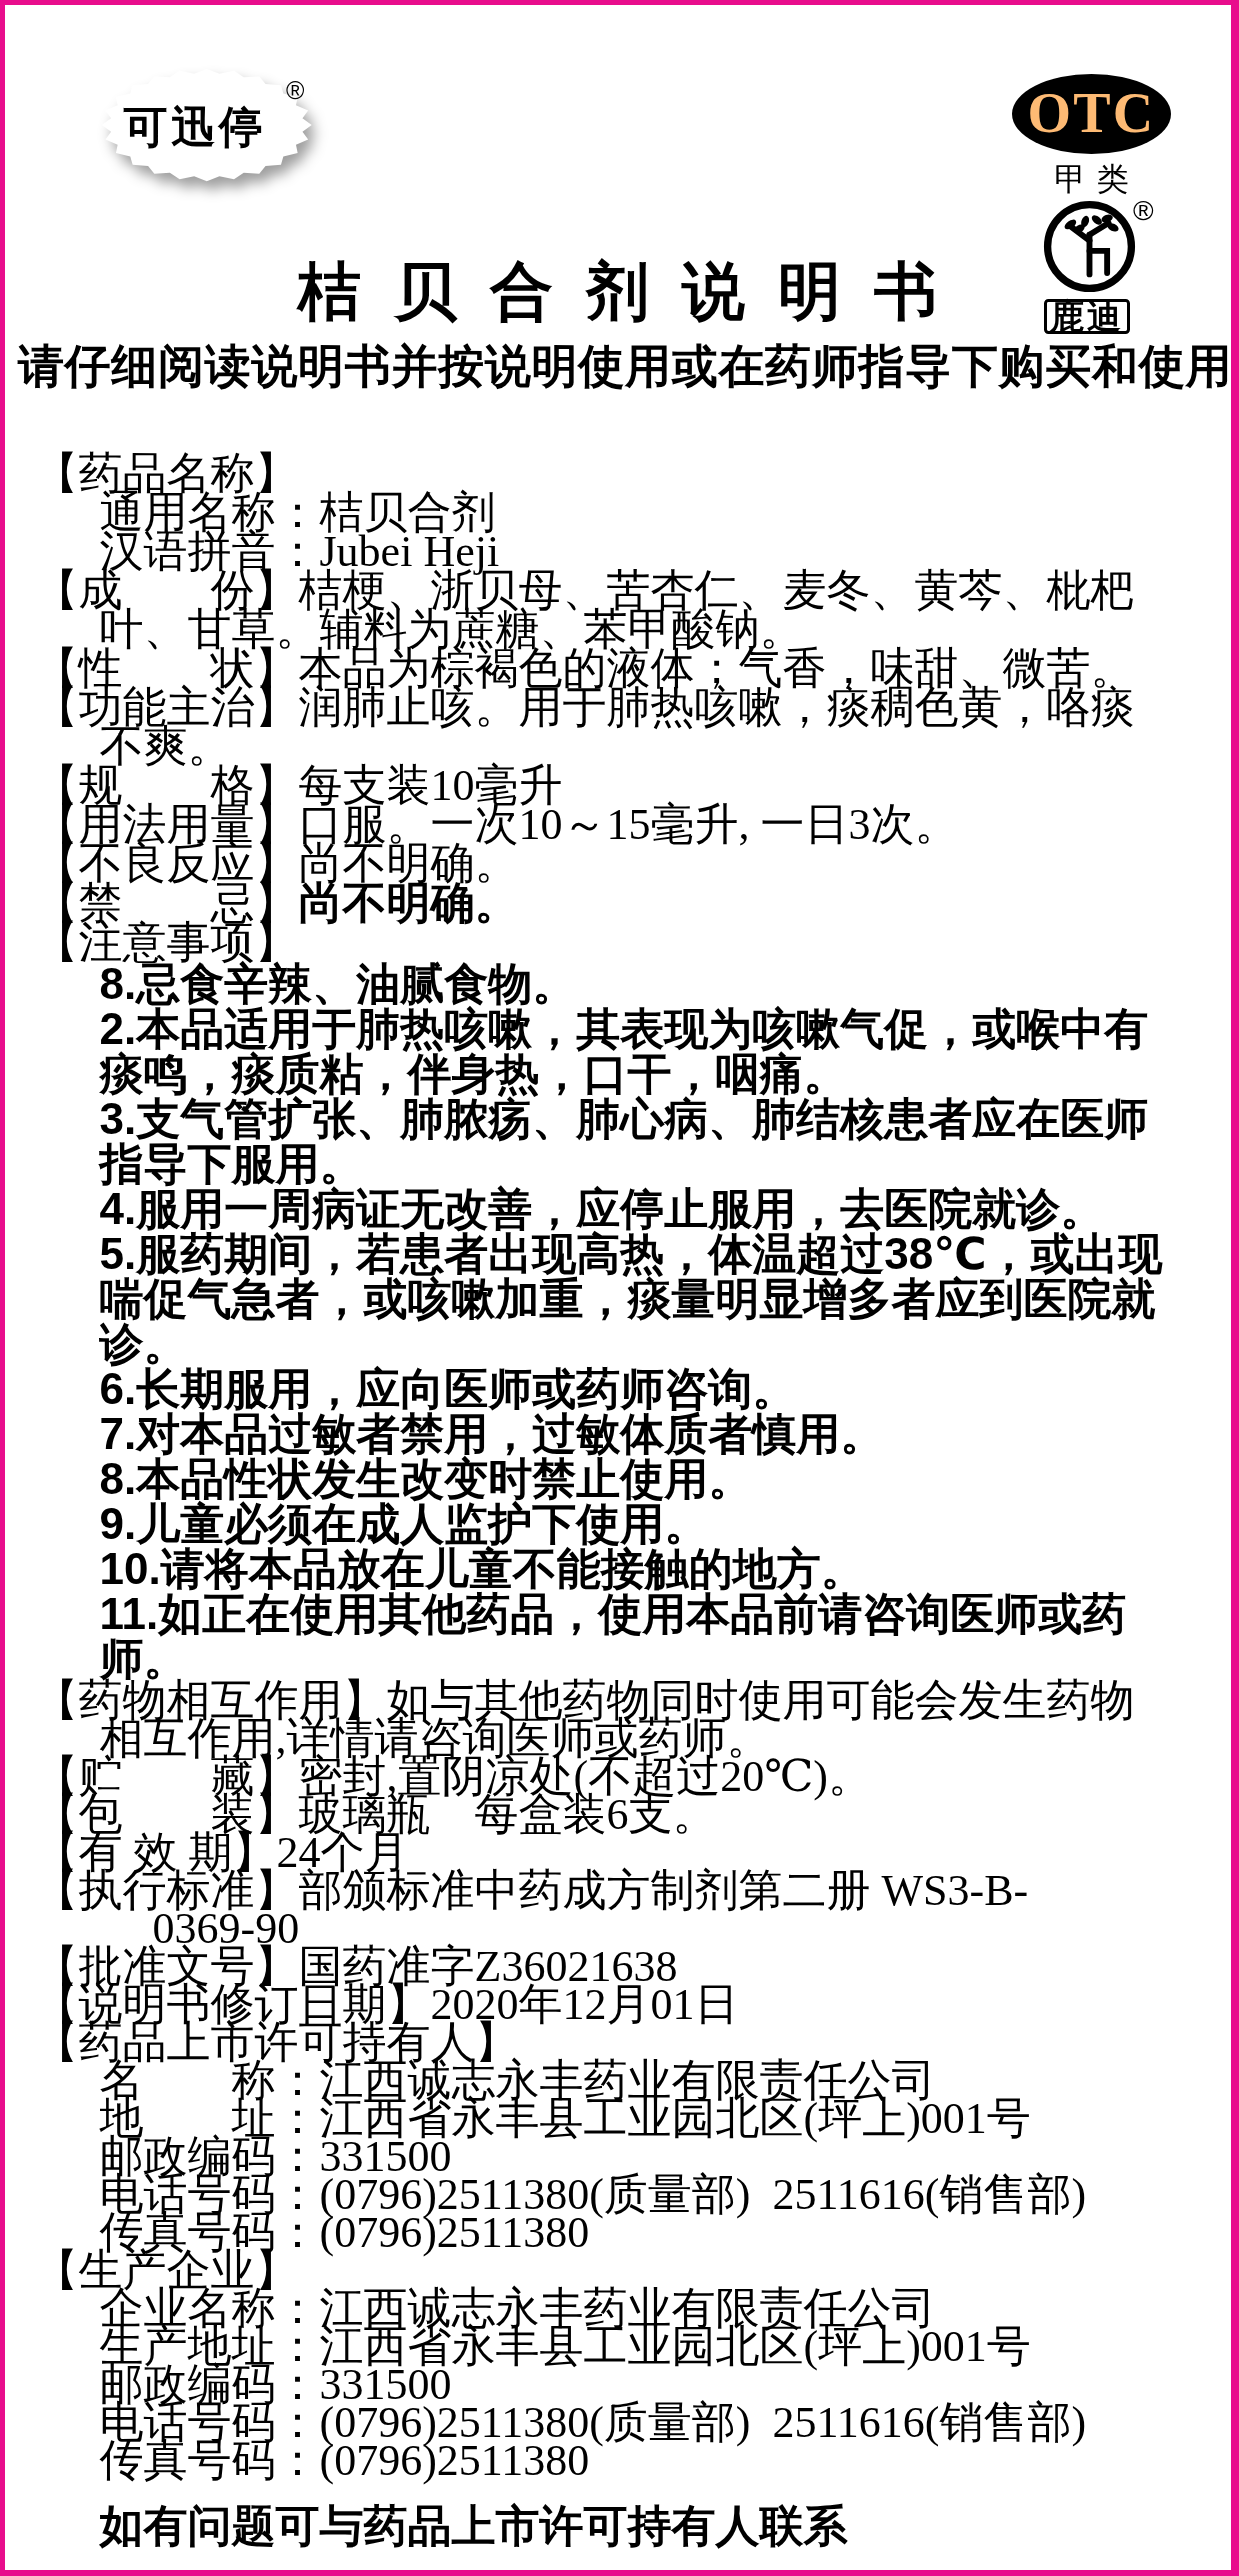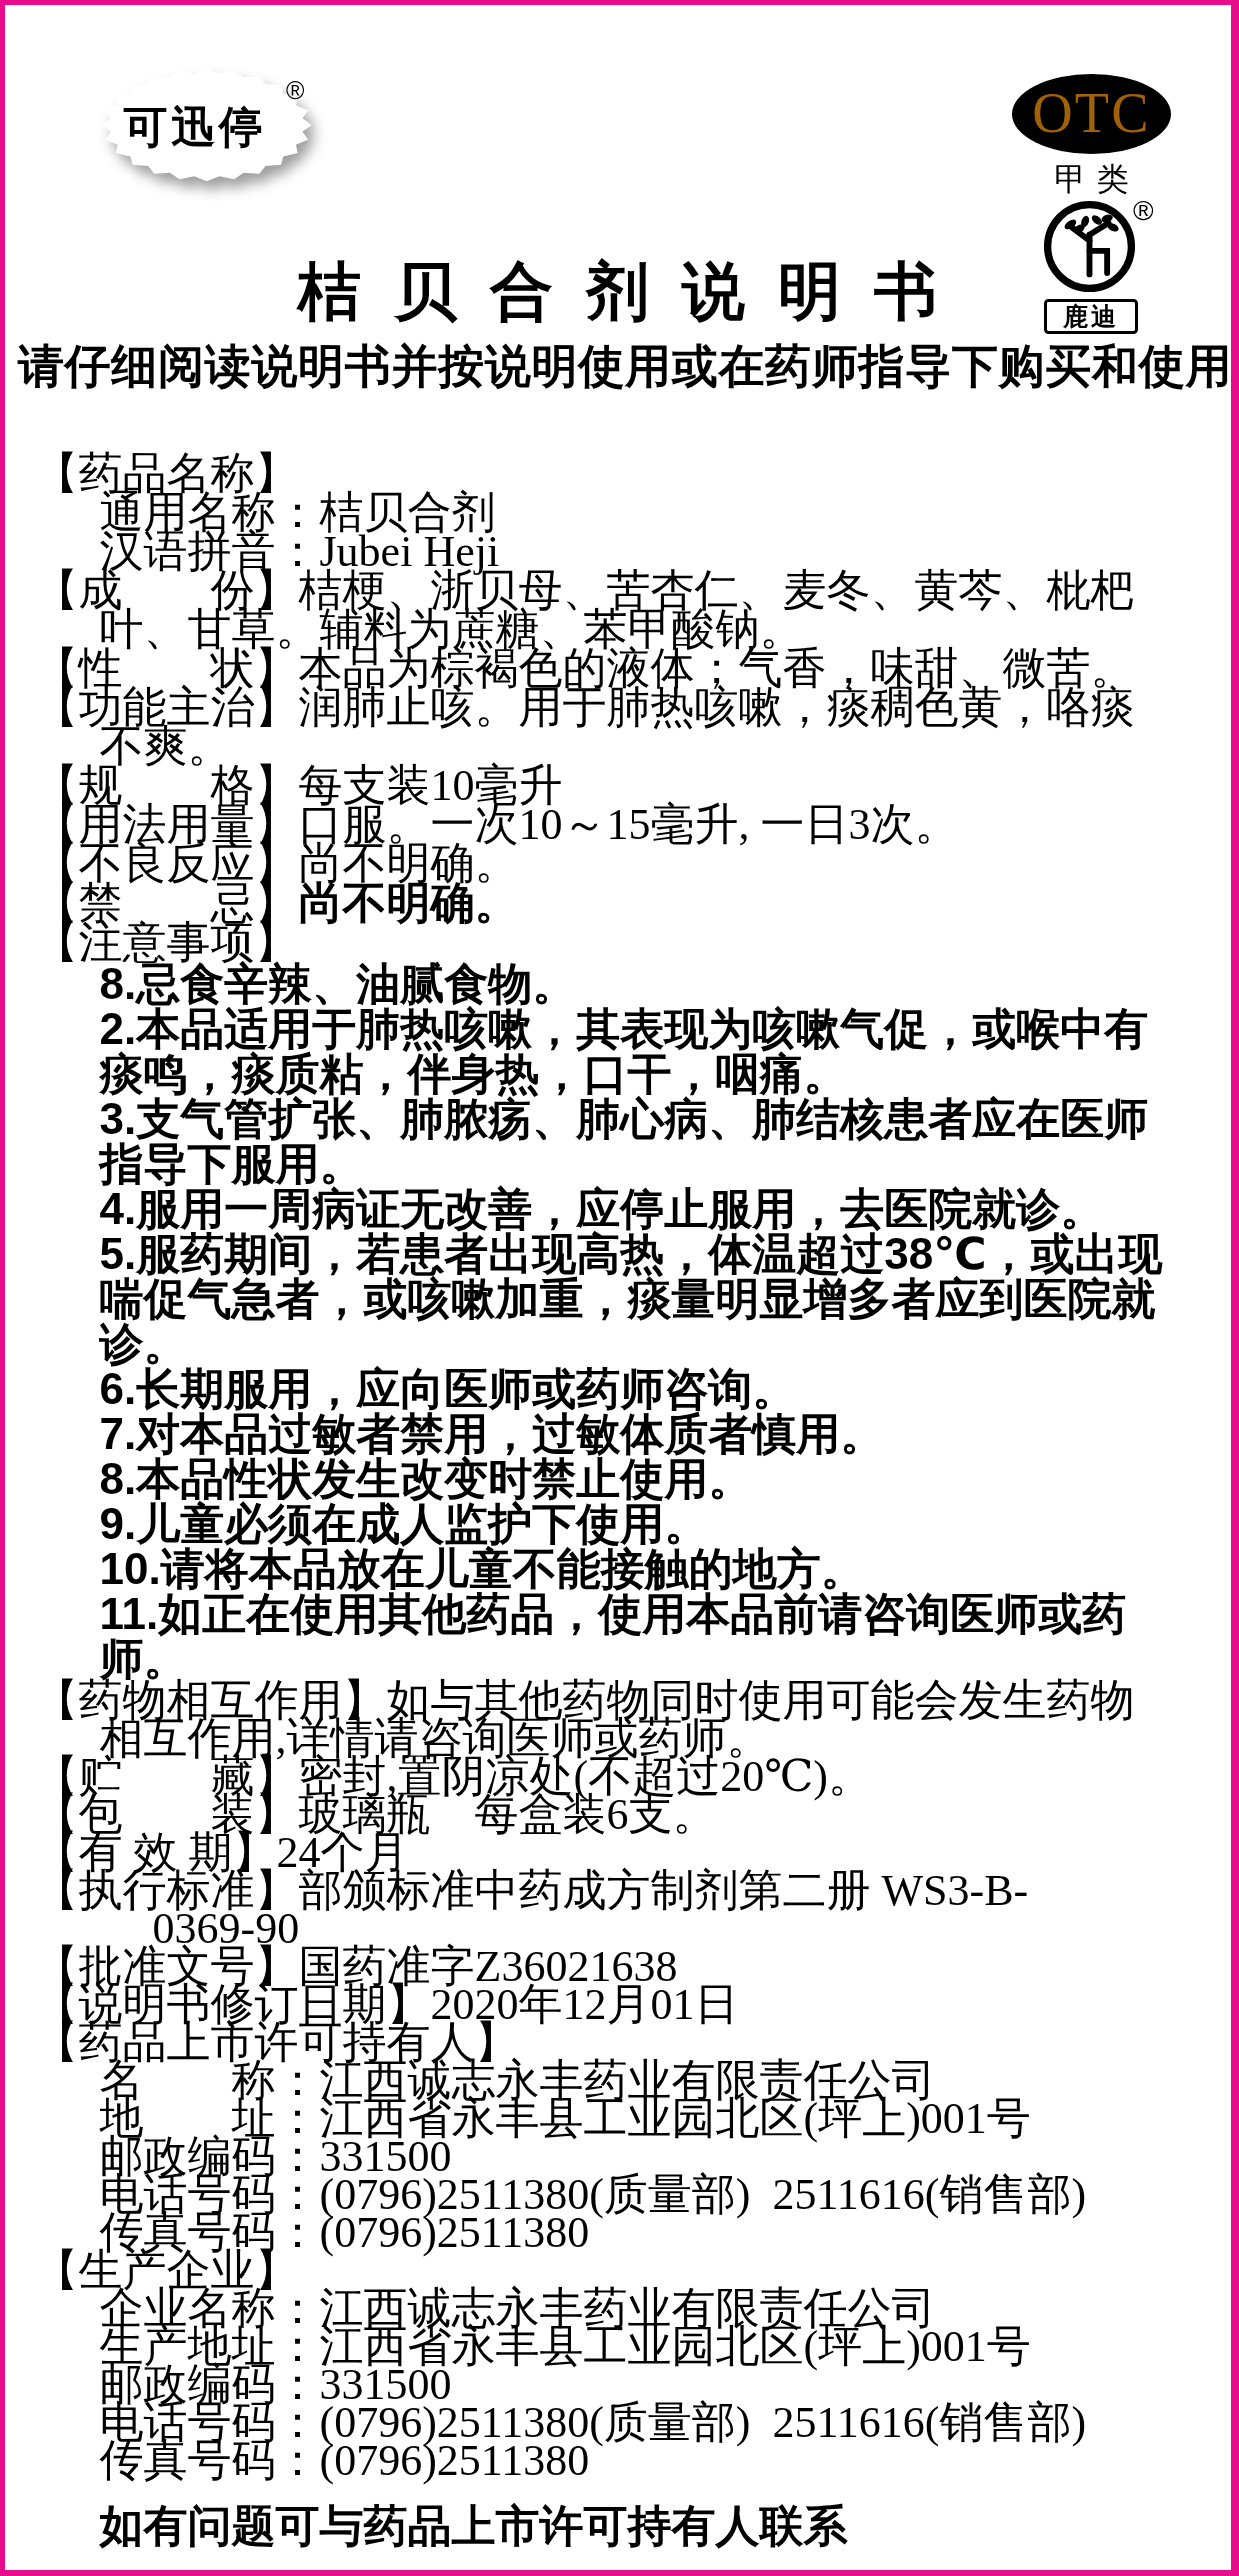--- a/index.html
+++ b/index.html
@@ -17,7 +17,7 @@
   
   .otc{position:absolute;left:1007px;top:69px;width:159px;height:80px;background:#000;
         border-radius:50%;text-align:center;}
-  .otc span{color:#a16207;font-weight:normal;font-size:56px;line-height:78px;letter-spacing:2.2px;
+  .otc span{color:#fdba74;font-weight:bold;font-size:56px;line-height:78px;letter-spacing:2.2px;
         font-family:"Liberation Serif","DejaVu Serif",serif;}
   .otc-class{position:absolute;left:1007px;top:153px;width:159px;text-align:center;
         font-size:32px;font-weight:400;letter-spacing:10.3px;text-indent:10.3px;}

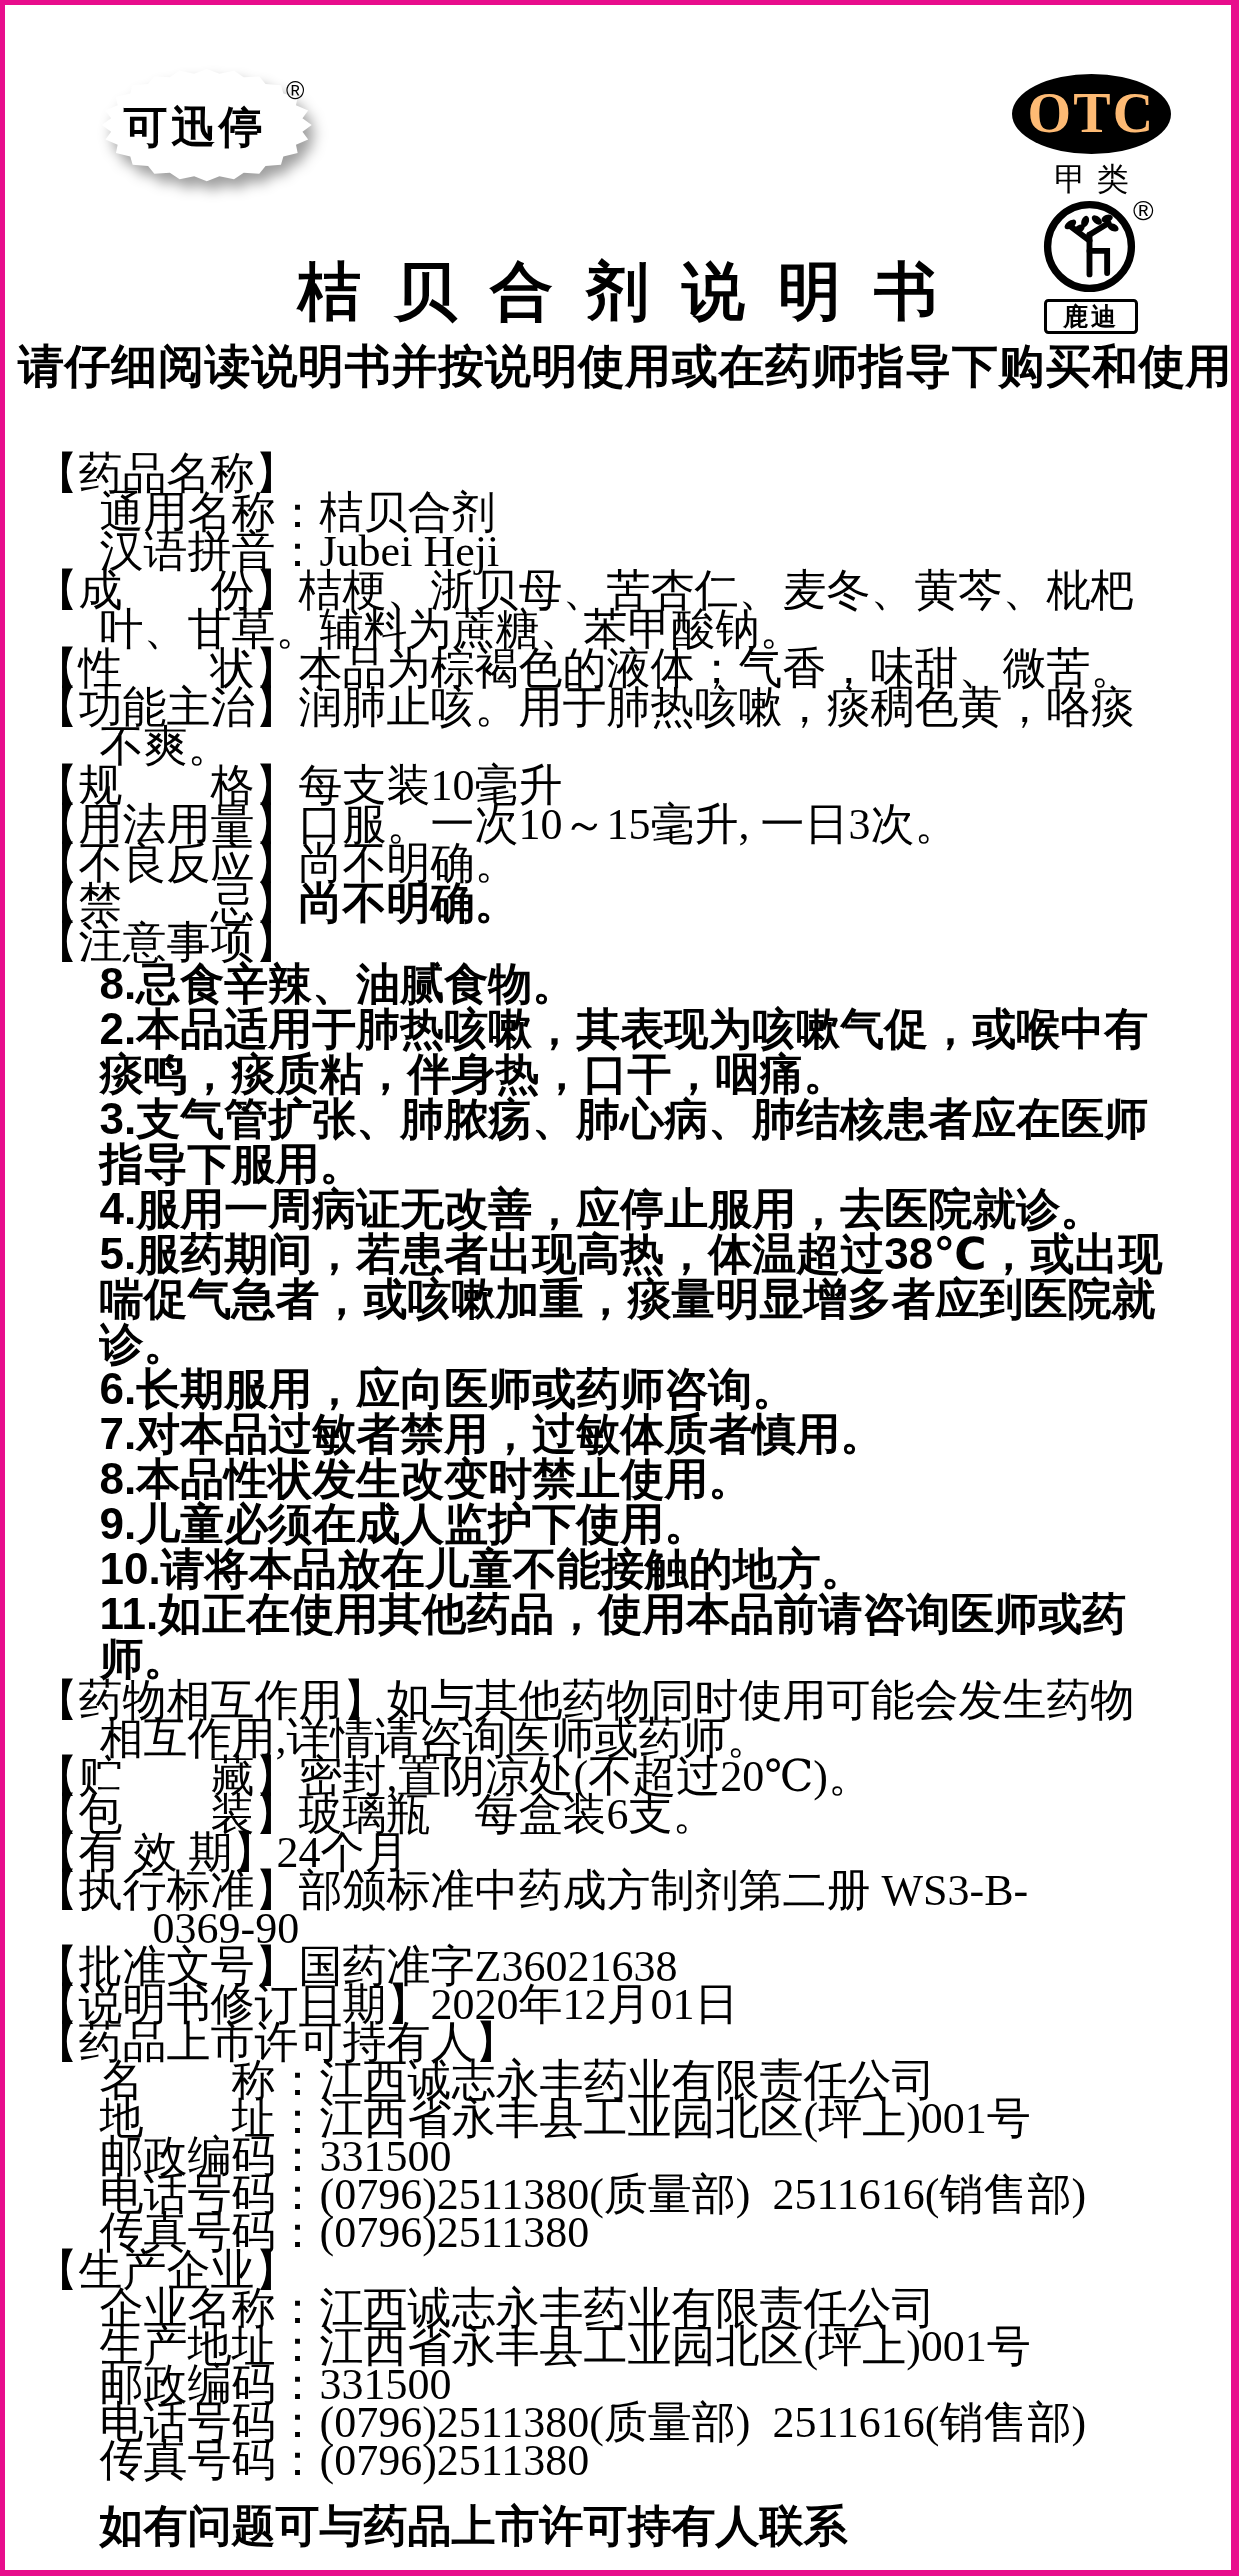--- a/index.html
+++ b/index.html
@@ -24,10 +24,10 @@
   .deer{position:absolute;left:1036px;top:193px;width:97px;height:97px;}
   .deer-reg{position:absolute;left:1128px;top:190px;font-size:28px;
         font-family:"Liberation Sans","DejaVu Sans",sans-serif;}
-  .ludi{position:absolute;left:1039px;top:294px;width:94px;height:35px;border:3.7px solid #000;
+  .ludi{position:absolute;left:1039px;top:294px;width:86px;height:35px;border:3.7px solid #000;
         border-radius:4.4px;box-sizing:border-box;text-align:center;
         font-family:"Liberation Sans","DejaVu Sans",sans-serif;font-weight:bold;
-        font-size:25px;line-height:28px;letter-spacing:3px;}
+        font-size:34px;line-height:28px;letter-spacing:3px;}
   
   .title{position:absolute;left:22px;top:244px;width:1181px;text-align:center;
         font-size:63px;font-weight:600;letter-spacing:33px;text-indent:33px;white-space:pre;}

